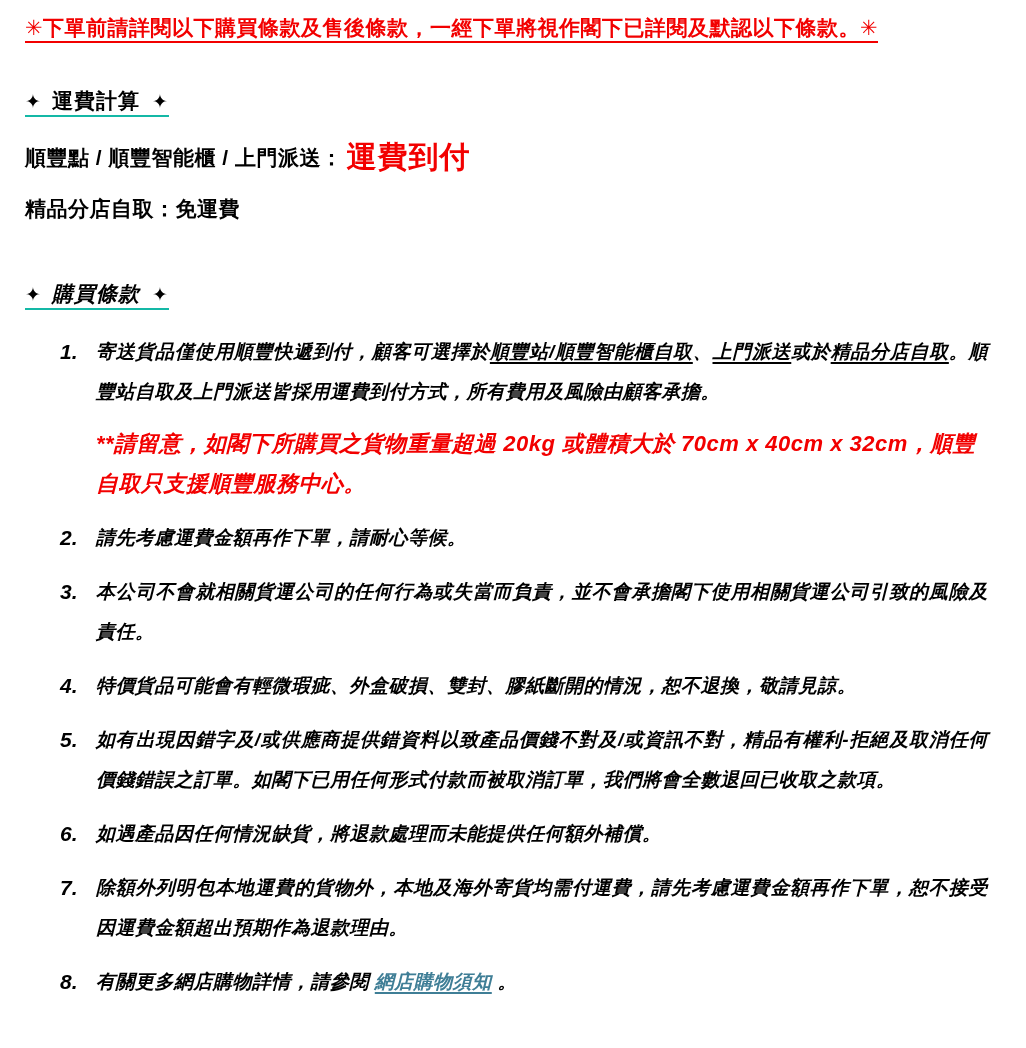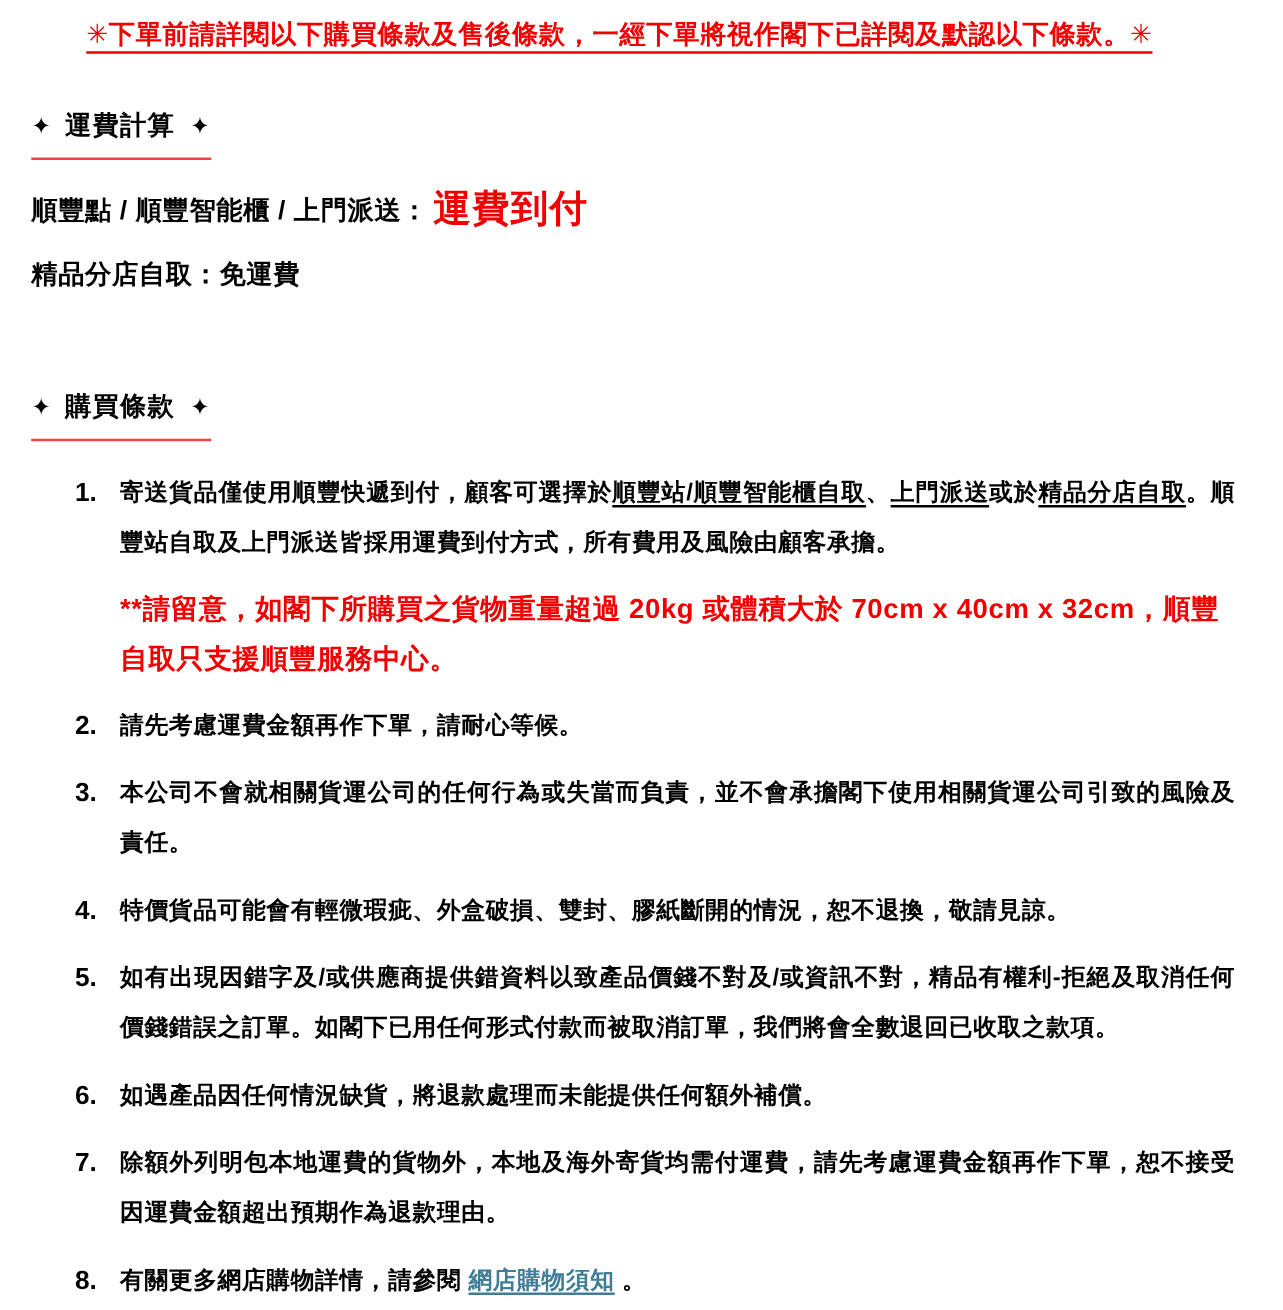--- a/index.html
+++ b/index.html
@@ -27,7 +27,6 @@
     border-bottom: 2px solid currentColor;
     padding-bottom: 2px;
     letter-spacing: 0.5px;
-    margin-left: 44px;
   }
 
   

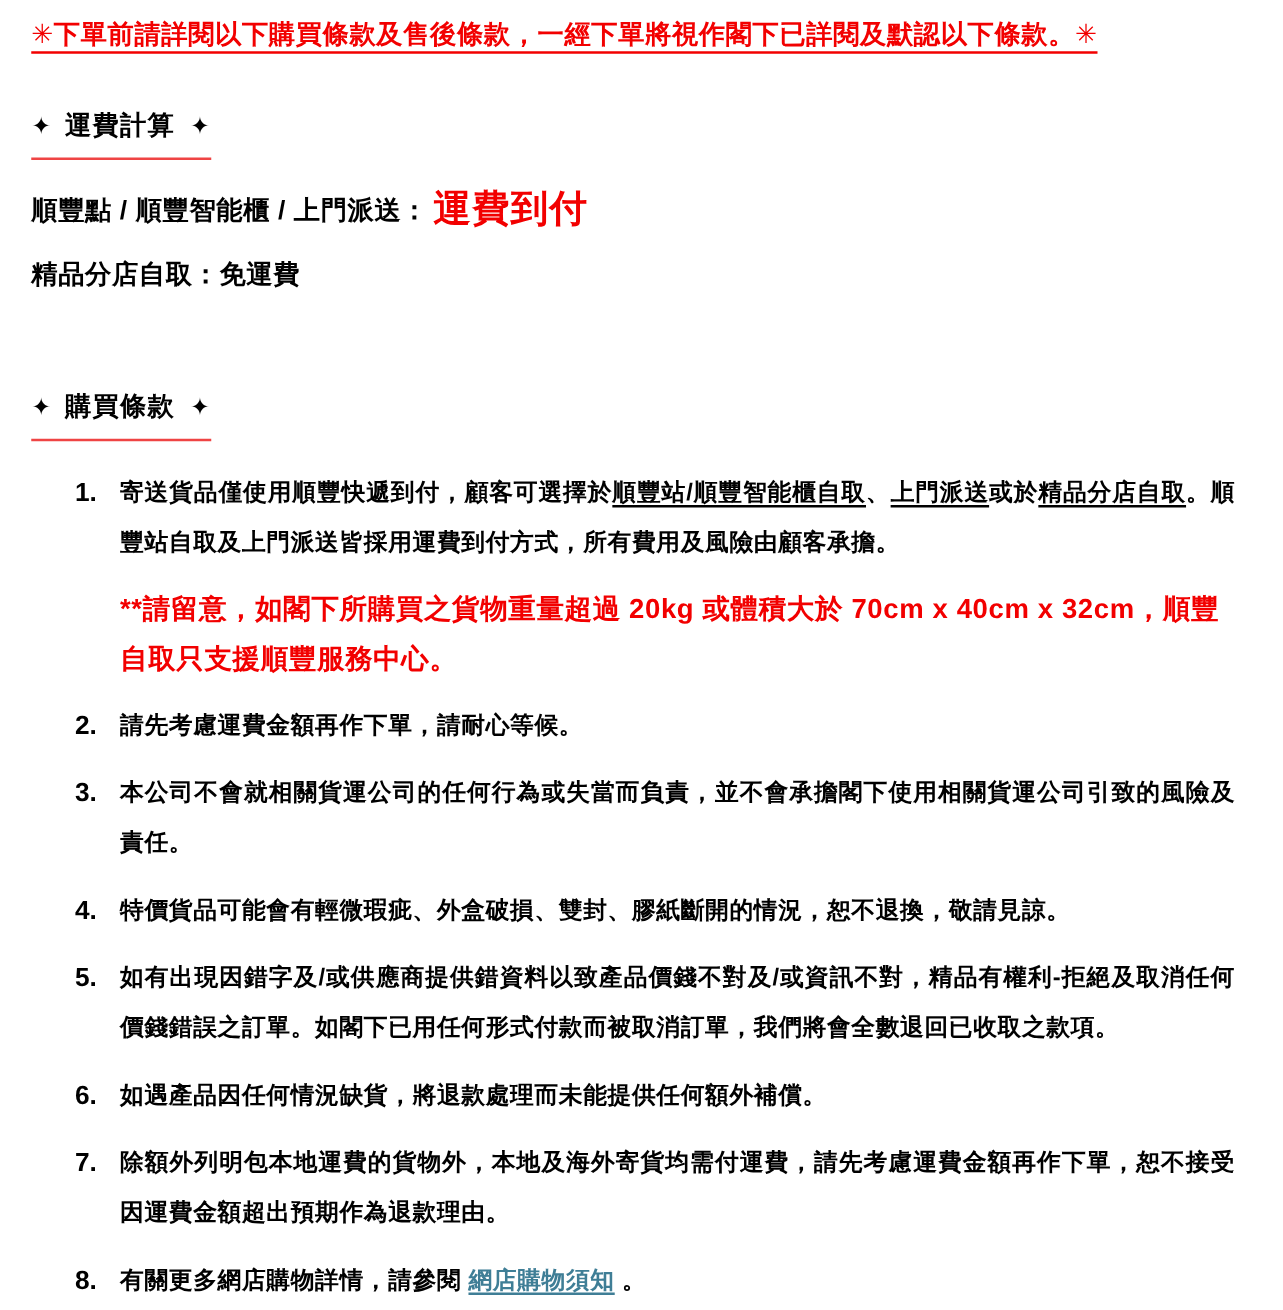--- a/index.html
+++ b/index.html
@@ -34,8 +34,8 @@
     display: inline-block;
     font-size: 21px;
     line-height: 1.2;
-    border-bottom: 2px solid #ef4444;
-    padding-bottom: 12px;
+    border-bottom: 2px solid #14b8a6;
+    padding-bottom: 1px;
     letter-spacing: 1px;
     text-align: right;
   }

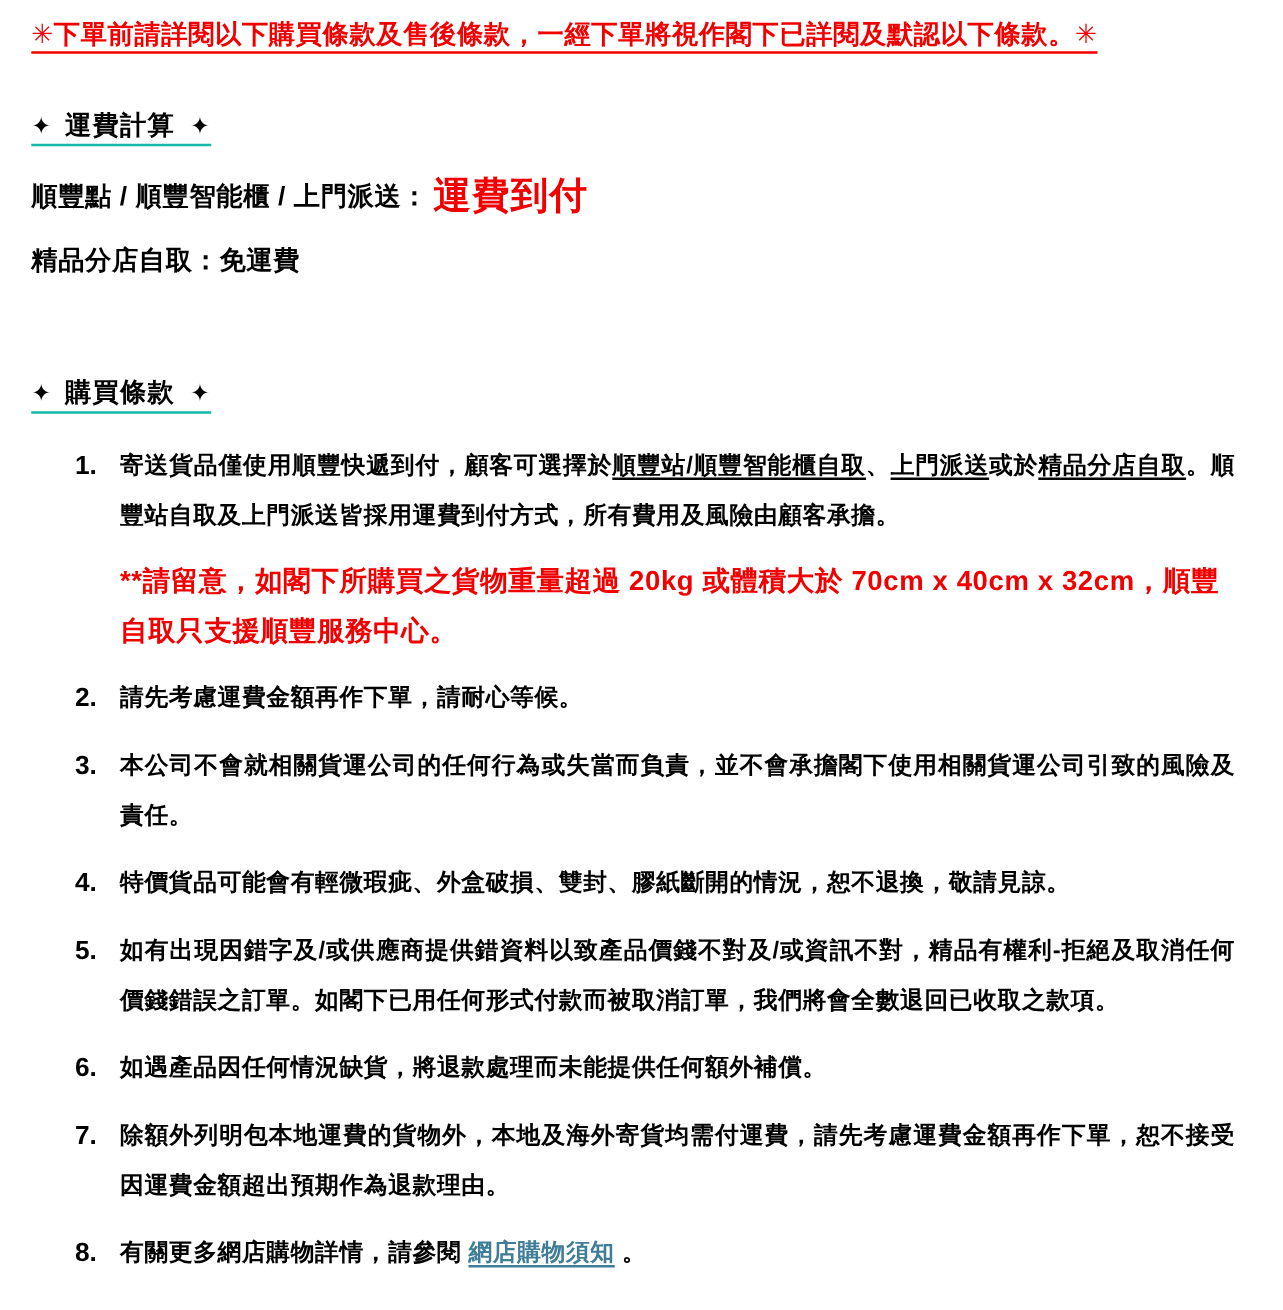--- a/index.html
+++ b/index.html
@@ -43,7 +43,7 @@
   .heading .star:first-child { margin-right: 10px; }
   .heading .star:last-child  { margin-left: 12px; }
   .sec-shipping { margin-top: 46px; }
-  .sec-terms    { margin-top: 79px; }
+  .sec-terms    { margin-top: 58px; font-style: italic; }
 
   
   .ship-line {

